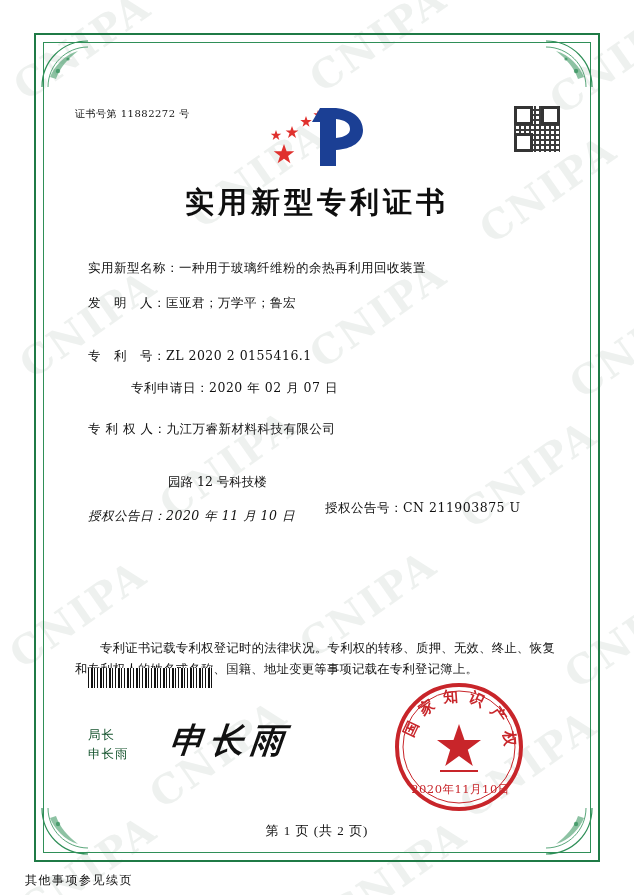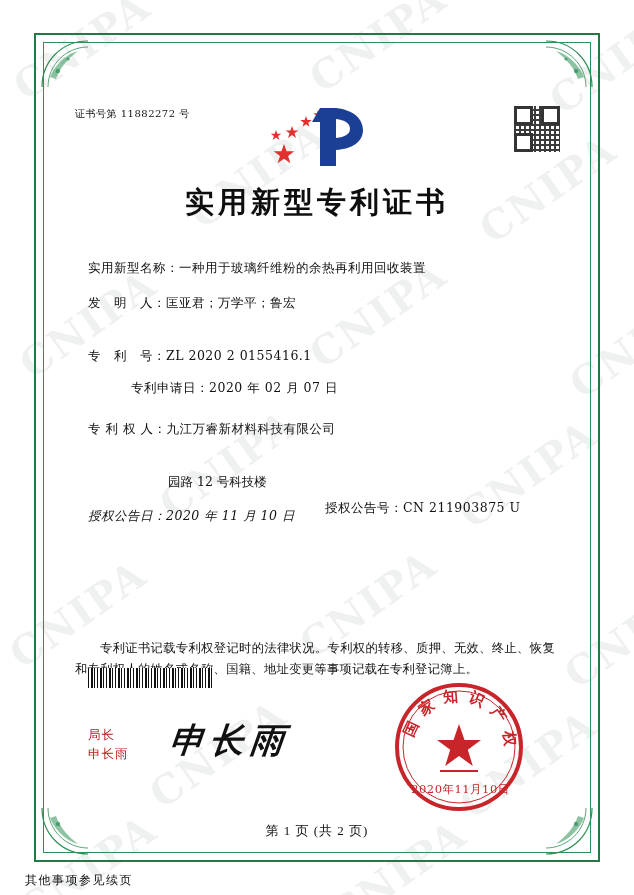--- a/index.html
+++ b/index.html
@@ -186,7 +186,7 @@
     font-size: 12.5px;
     line-height: 19px;
     letter-spacing: 1px;
-    color: #b91c1c;
+    color: #14532d;
   }
   #signature {
     position: absolute;

